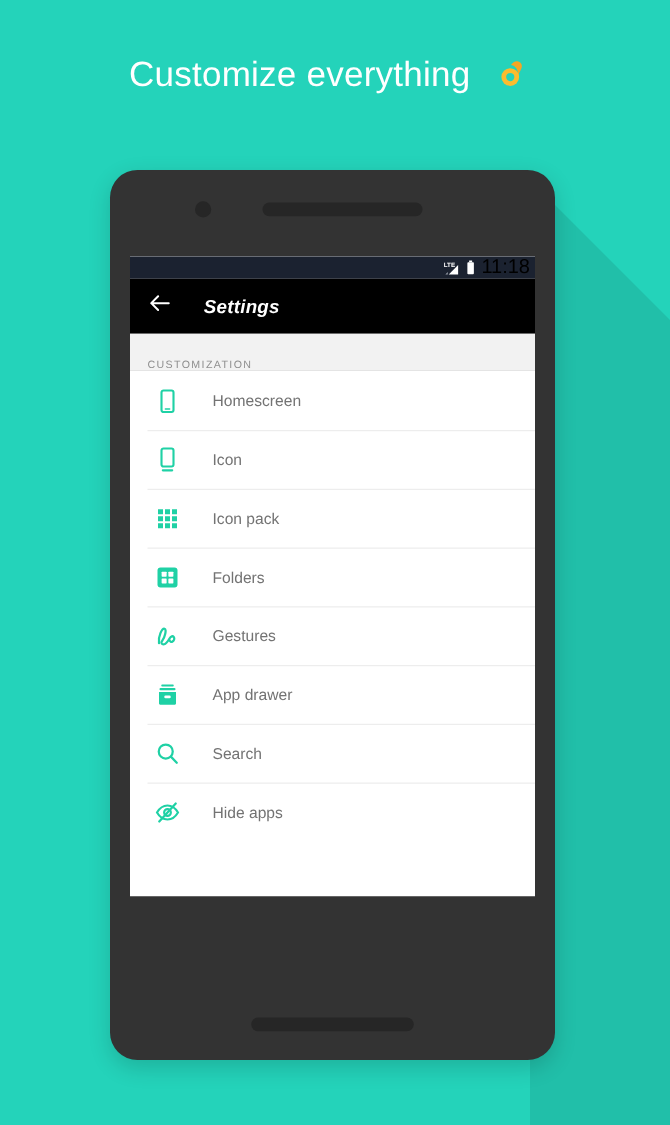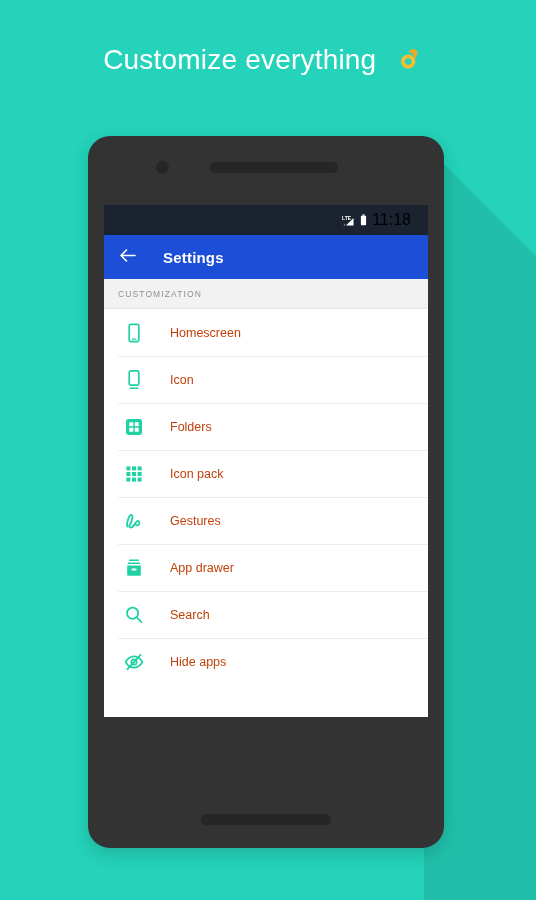--- a/index.html
+++ b/index.html
@@ -91,12 +91,12 @@
   }
   
   #status-bar {
-    height:30px;
+    height:18px;
     background:#1b2230;
     display:flex;
     align-items:center;
     justify-content:flex-end;
-    padding-right:17px;
+    padding-right:4px;
     box-sizing:border-box;
   }
   #status-bar .sb-item { display:flex; align-items:center; margin-left:5px; }

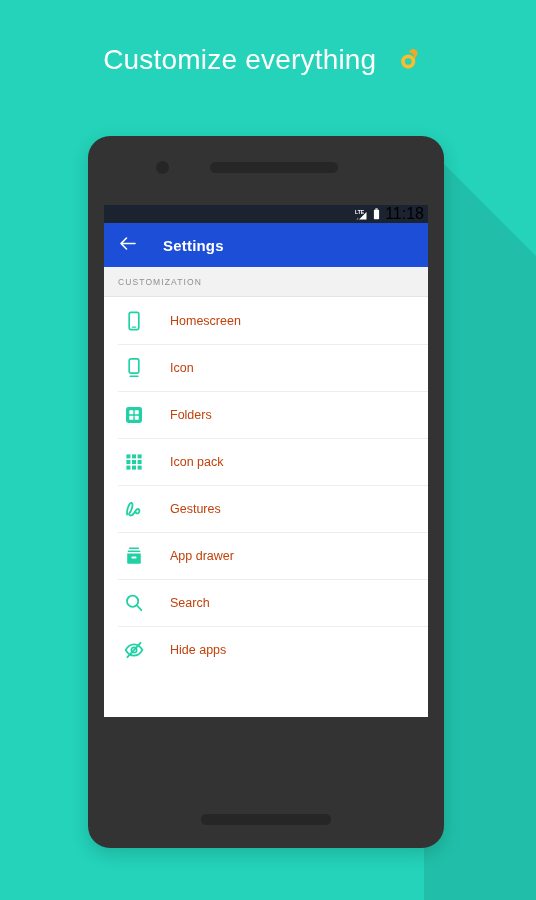--- a/index.html
+++ b/index.html
@@ -103,11 +103,12 @@
   
   #toolbar {
     height:44px;
-    background:#1d4ed8;
+    background:#000000;
     display:flex;
     align-items:center;
     padding-left:14px;
     box-sizing:border-box;
+    font-style:italic;
   }
   #toolbar-title {
     color:#ffffff;

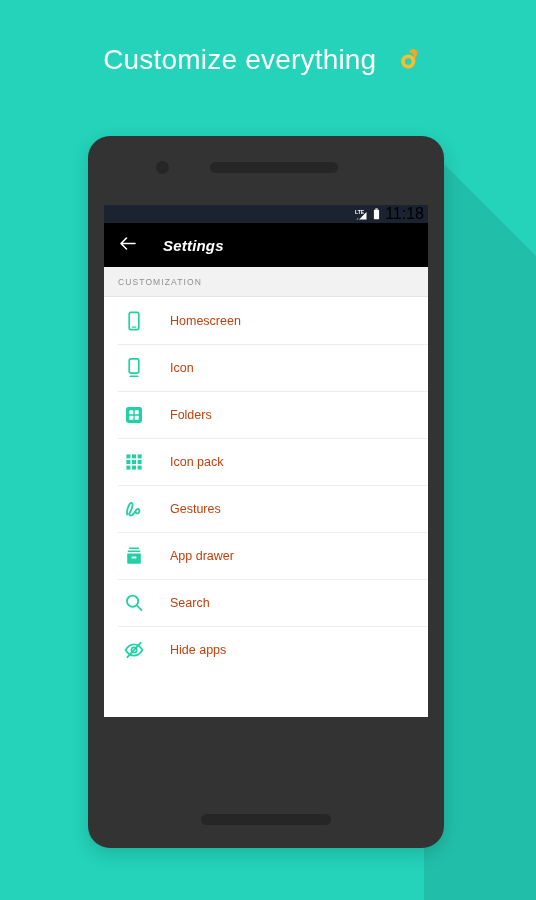--- a/index.html
+++ b/index.html
@@ -123,7 +123,7 @@
     background:#f2f2f2;
     border-bottom:1px solid #e4e4e4;
     display:flex;
-    align-items:center;
+    align-items:flex-end;
     padding-left:14px;
     box-sizing:border-box;
   }

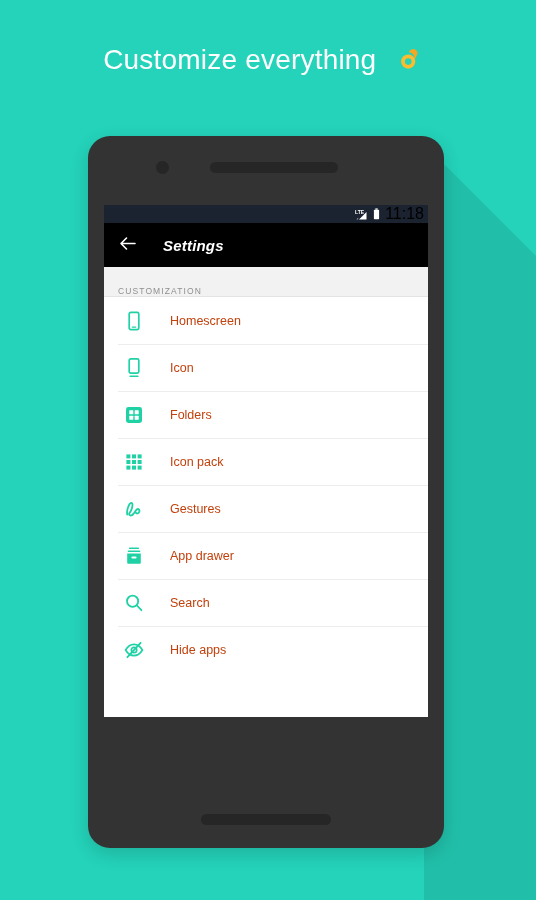--- a/index.html
+++ b/index.html
@@ -158,7 +158,7 @@
   .li-label {
     margin-left:24px;
     font-size:12.5px;
-    color:#c2410c;
+    color:#737373;
   }
 </style>
 </head>

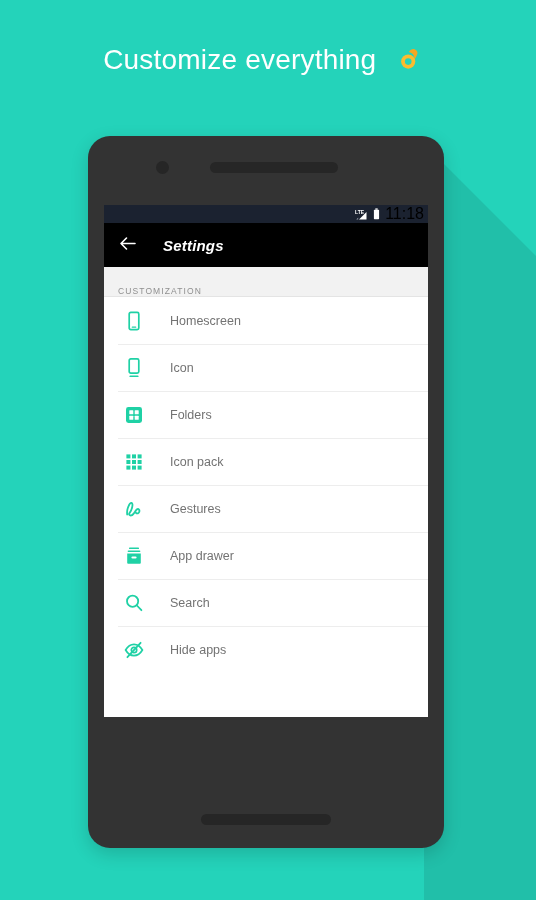--- a/index.html
+++ b/index.html
@@ -241,21 +241,6 @@
       <div class="list-item">
         <span class="li-icon">
           <svg width="22" height="22" viewBox="0 0 22 22">
-            <rect x="3" y="3" width="16" height="16" rx="2.4" fill="#1fd1a5"></rect>
-            <g fill="#ffffff">
-              <rect x="6.3" y="6.3" width="4" height="4" rx="0.5"></rect>
-              <rect x="11.7" y="6.3" width="4" height="4" rx="0.5"></rect>
-              <rect x="6.3" y="11.7" width="4" height="4" rx="0.5"></rect>
-              <rect x="11.7" y="11.7" width="4" height="4" rx="0.5"></rect>
-            </g>
-          </svg>
-        </span>
-        <span class="li-label">Folders</span>
-      </div>
-
-      <div class="list-item">
-        <span class="li-icon">
-          <svg width="22" height="22" viewBox="0 0 22 22">
             <g fill="#1fd1a5">
               <rect x="3.4" y="3.4" width="4" height="4"></rect>
                 <rect x="9" y="3.4" width="4" height="4"></rect>
@@ -272,6 +257,21 @@
         <span class="li-label">Icon pack</span>
       </div>
 
+      <div class="list-item">
+        <span class="li-icon">
+          <svg width="22" height="22" viewBox="0 0 22 22">
+            <rect x="3" y="3" width="16" height="16" rx="2.4" fill="#1fd1a5"></rect>
+            <g fill="#ffffff">
+              <rect x="6.3" y="6.3" width="4" height="4" rx="0.5"></rect>
+              <rect x="11.7" y="6.3" width="4" height="4" rx="0.5"></rect>
+              <rect x="6.3" y="11.7" width="4" height="4" rx="0.5"></rect>
+              <rect x="11.7" y="11.7" width="4" height="4" rx="0.5"></rect>
+            </g>
+          </svg>
+        </span>
+        <span class="li-label">Folders</span>
+      </div>
+
 
       <div class="list-item">
         <span class="li-icon">

